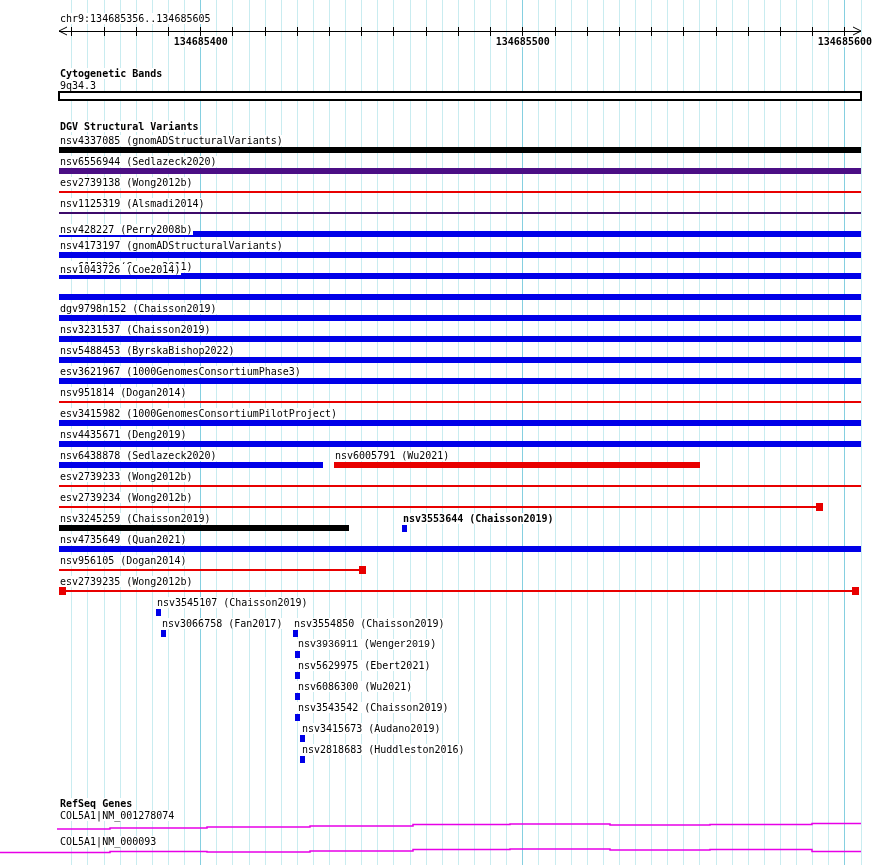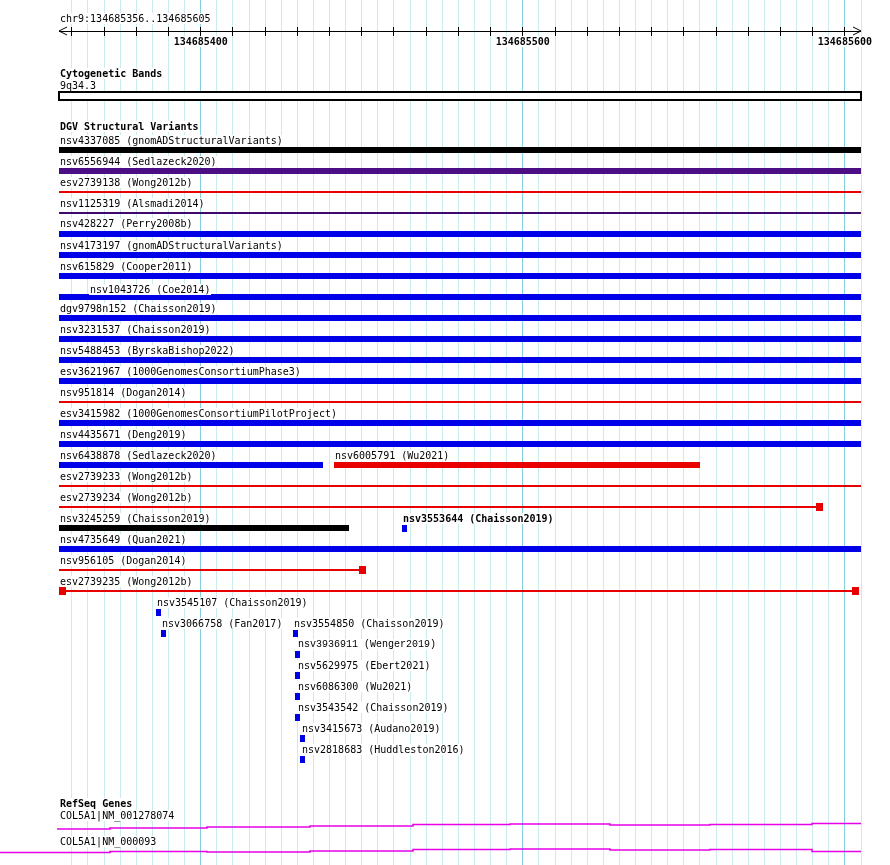--- a/index.html
+++ b/index.html
@@ -158,7 +158,7 @@
       <div class="lbl" style="left: 59px; top: 156px;">nsv6556944 (Sedlazeck2020)</div>
       <div class="lbl" style="left: 59px; top: 177px;">esv2739138 (Wong2012b)</div>
       <div class="lbl" style="left: 59px; top: 198px;">nsv1125319 (Alsmadi2014)</div>
-      <div class="lbl" style="left: 59px; top: 218px;">nsv428227 (Perry2008b)</div>
+      <div class="lbl" style="left: 59px; top: 224px;">nsv428227 (Perry2008b)</div>
       <div class="lbl" style="left: 59px; top: 240px;">nsv4173197 (gnomADStructuralVariants)</div>
       <div class="lbl" style="left: 59px; top: 261px;">nsv615829 (Cooper2011)</div>
       <div class="lbl" style="left: 59px; top: 284px; margin-left: 30px;">nsv1043726 (Coe2014)</div>

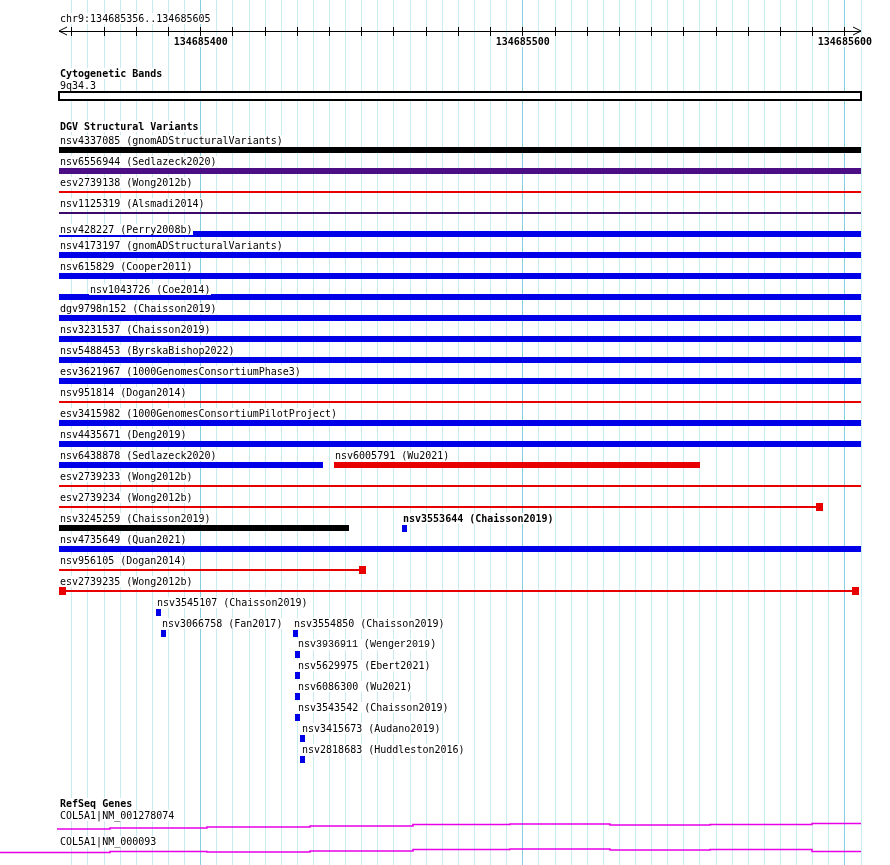--- a/index.html
+++ b/index.html
@@ -161,7 +161,7 @@
       <div class="lbl" style="left: 59px; top: 224px;">nsv428227 (Perry2008b)</div>
       <div class="lbl" style="left: 59px; top: 240px;">nsv4173197 (gnomADStructuralVariants)</div>
       <div class="lbl" style="left: 59px; top: 261px;">nsv615829 (Cooper2011)</div>
-      <div class="lbl" style="left: 59px; top: 284px; margin-left: 30px;">nsv1043726 (Coe2014)</div>
+      <div class="lbl" style="left: 59px; top: 264px;">nsv1043726 (Coe2014)</div>
       <div class="lbl" style="left: 59px; top: 303px;">dgv9798n152 (Chaisson2019)</div>
       <div class="lbl" style="left: 59px; top: 324px;">nsv3231537 (Chaisson2019)</div>
       <div class="lbl" style="left: 59px; top: 345px;">nsv5488453 (ByrskaBishop2022)</div>

